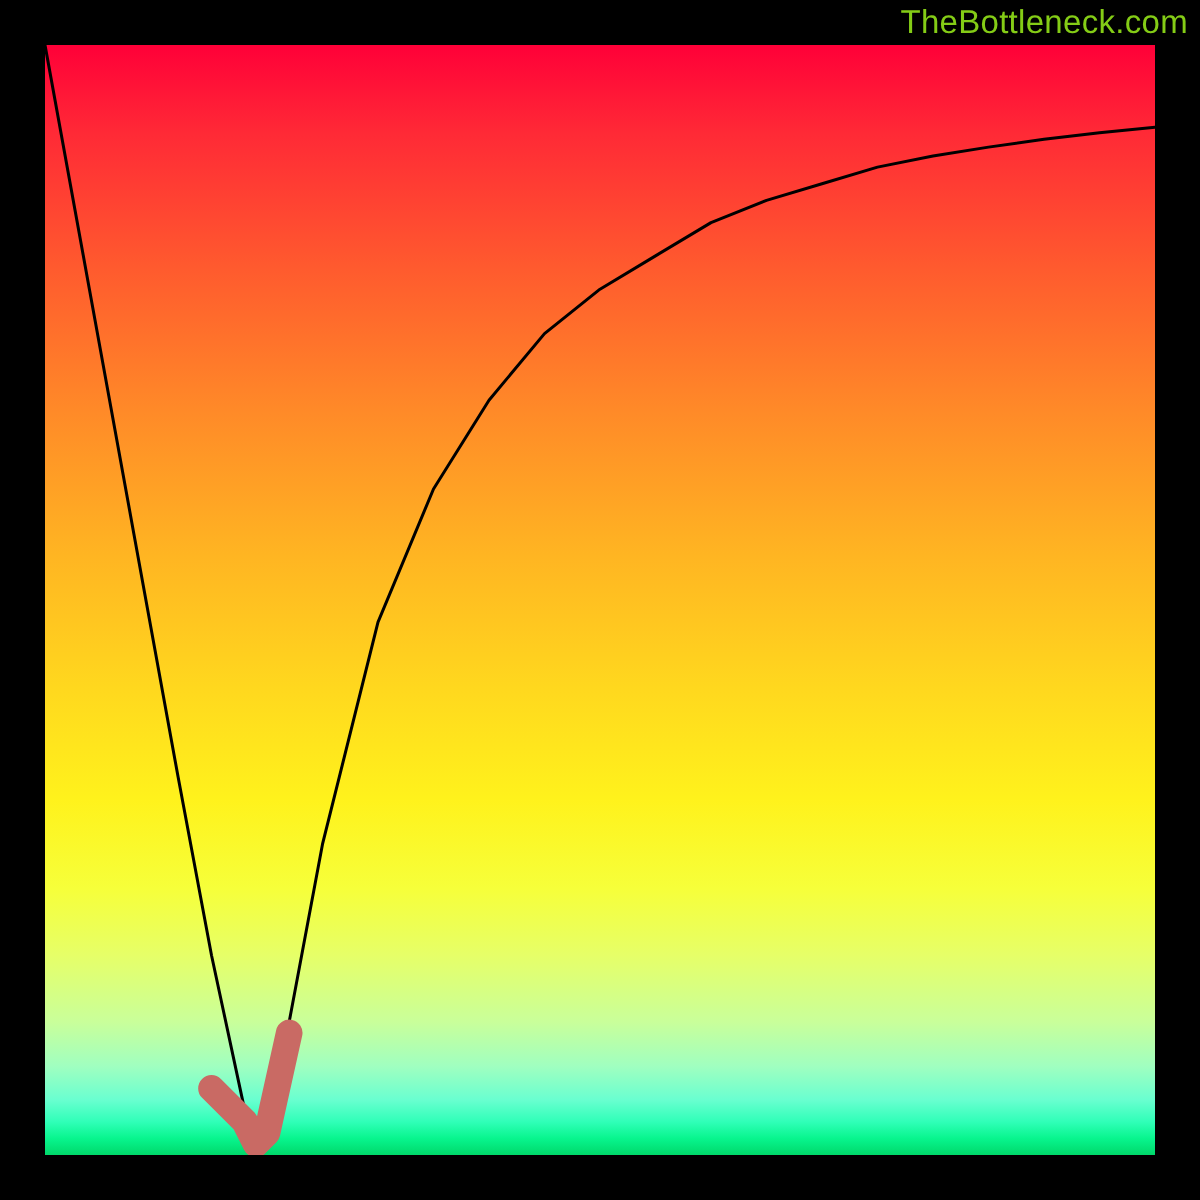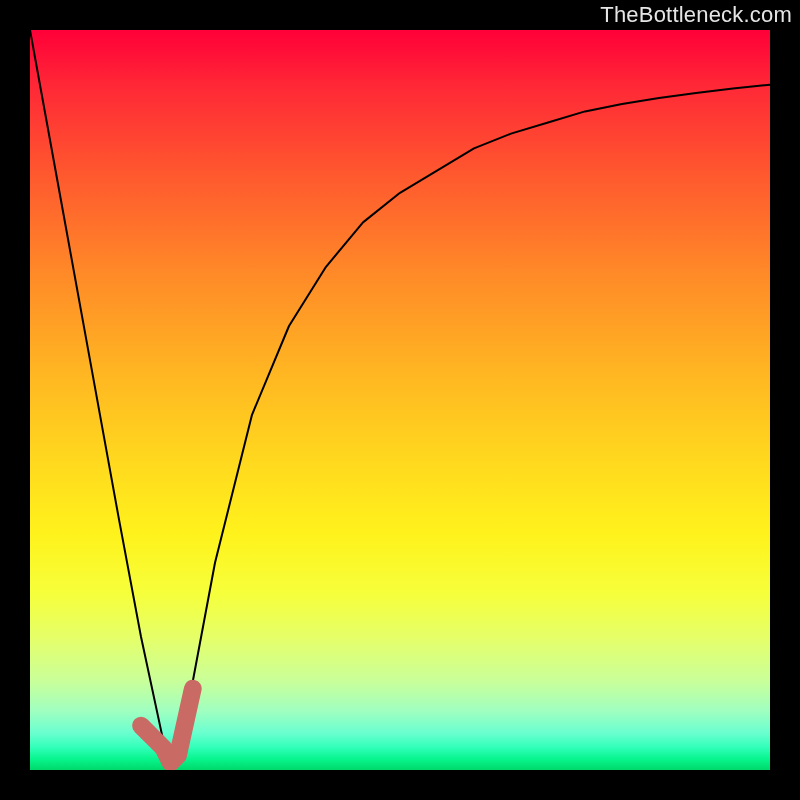--- a/index.html
+++ b/index.html
@@ -55,7 +55,7 @@
     position: absolute;
     top: 2px;
     right: 8px;
-    color: #e5e5e5;
+    color: #84cc16;
     font-size: 22px;
     letter-spacing: 0.2px;
     user-select: none;

